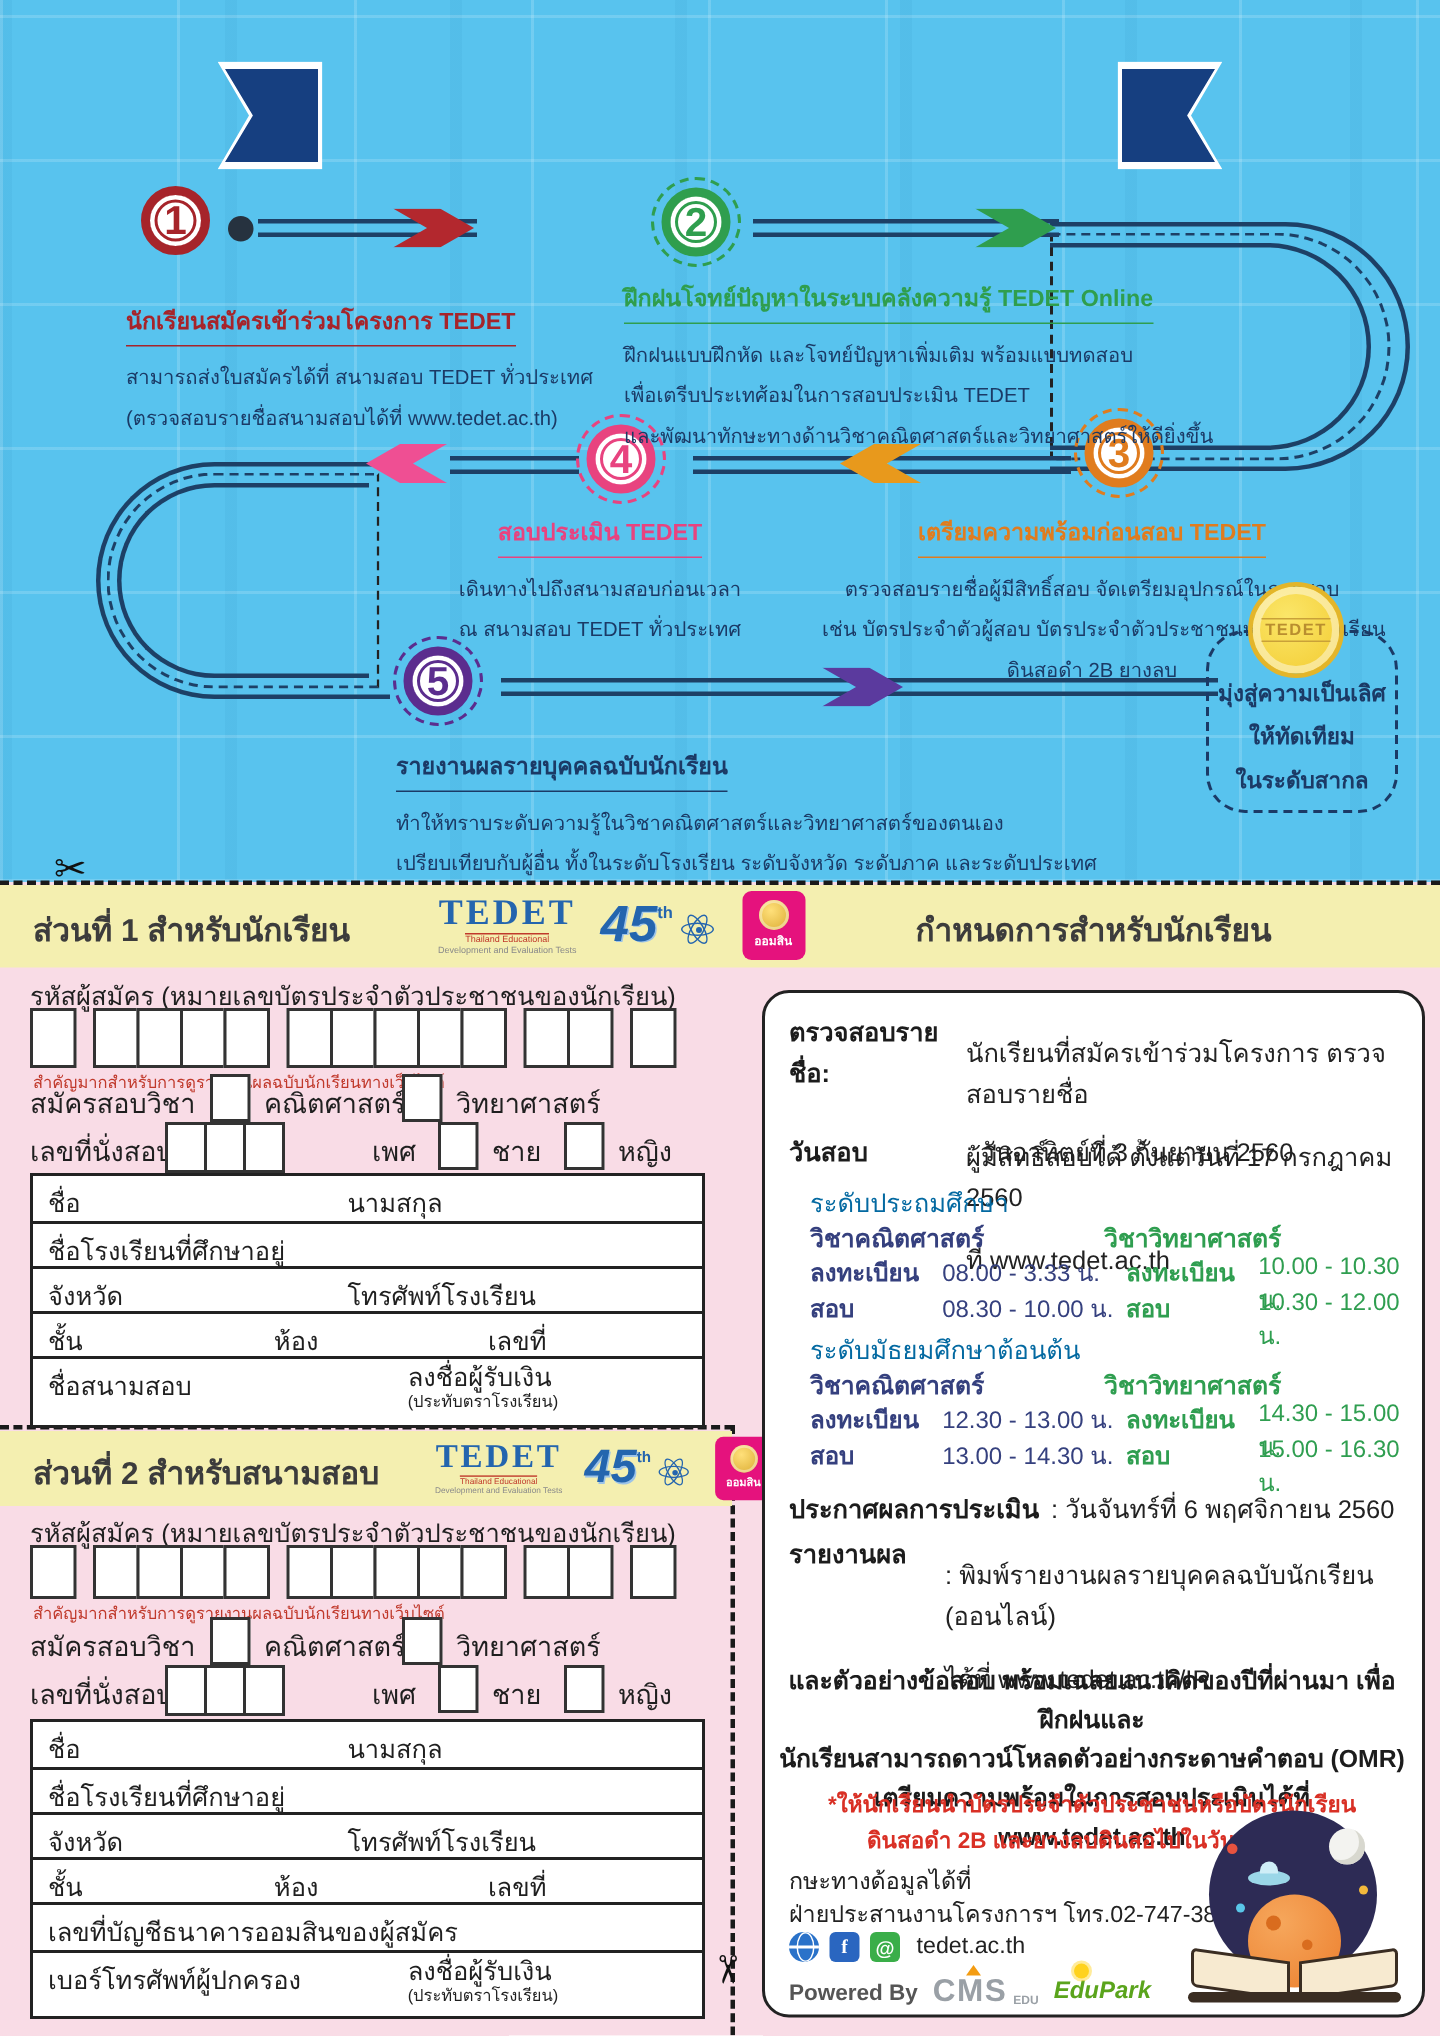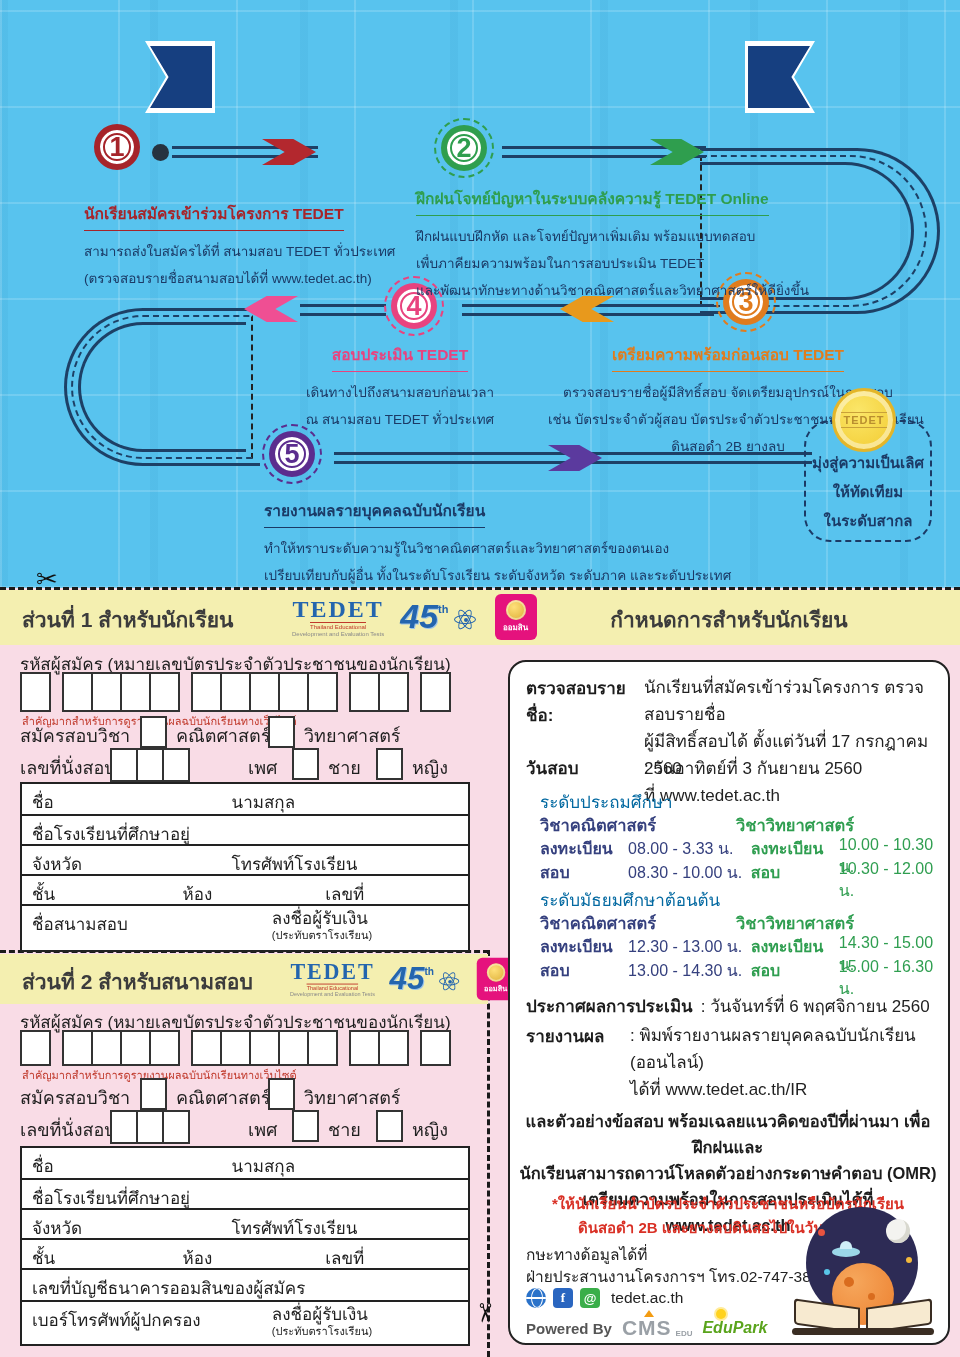--- a/index.html
+++ b/index.html
@@ -230,7 +230,7 @@
     <div class="stext" style="left:416px;top:186px;">
       <div class="stitle c-green">ฝึกฝนโจทย์ปัญหาในระบบคลังความรู้ TEDET Online</div>
       <div class="sline">ฝึกฝนแบบฝึกหัด และโจทย์ปัญหาเพิ่มเติม พร้อมแบบทดสอบ</div>
-      <div class="sline">เพื่บภาคียมความพร้อมในการสอบประเมิน TEDET</div>
+      <div class="sline">เพื่อเตรีบประเทศ้อมในการสอบประเมิน TEDET</div>
       <div class="sline">และพัฒนาทักษะทางด้านวิชาคณิตศาสตร์และวิทยาศาสตร์ให้ดียิ่งขึ้น</div>
     </div>
     <div class="stext tcenter" style="left:548px;top:342px;width:360px;">

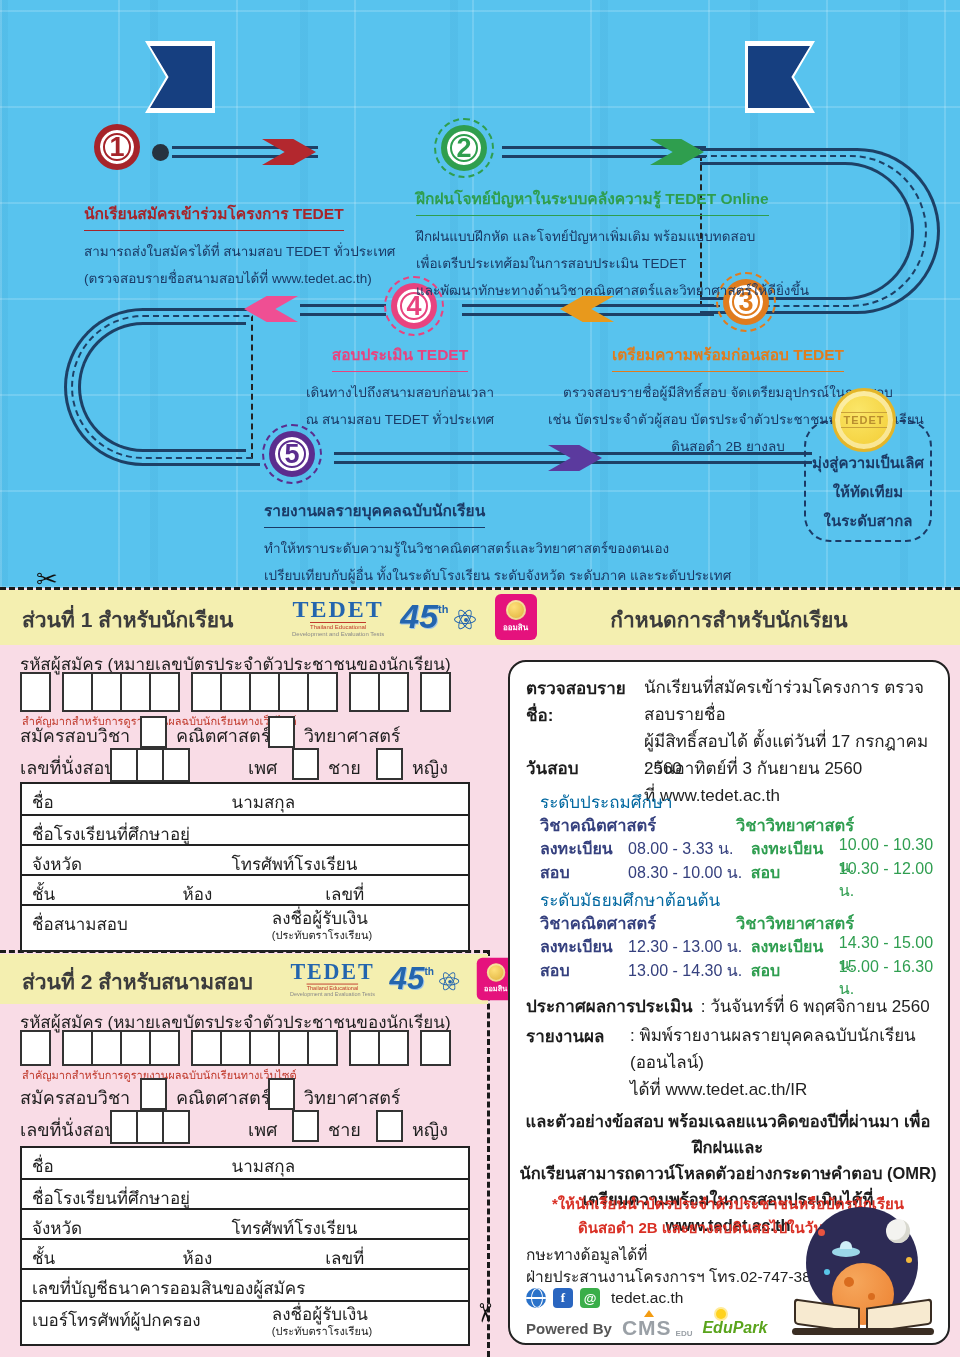--- a/index.html
+++ b/index.html
@@ -114,7 +114,7 @@
   .ival{font-size:17px;}
   .iflex{display:flex;}
   .lblw{width:118px;flex:none;}
-  .vlines div{line-height:27px;font-size:17px;}
+  .vlines div{line-height:27px;font-size:17px;margin-top:15px;}
   .lv-title{position:absolute;left:30px;color:#0369a1;font-weight:normal;font-size:17px;text-align:right;}
   .subj{position:absolute;left:30px;display:flex;font-weight:bold;font-size:16.5px;}
   .subj .m{width:196px;color:#35407e;}

